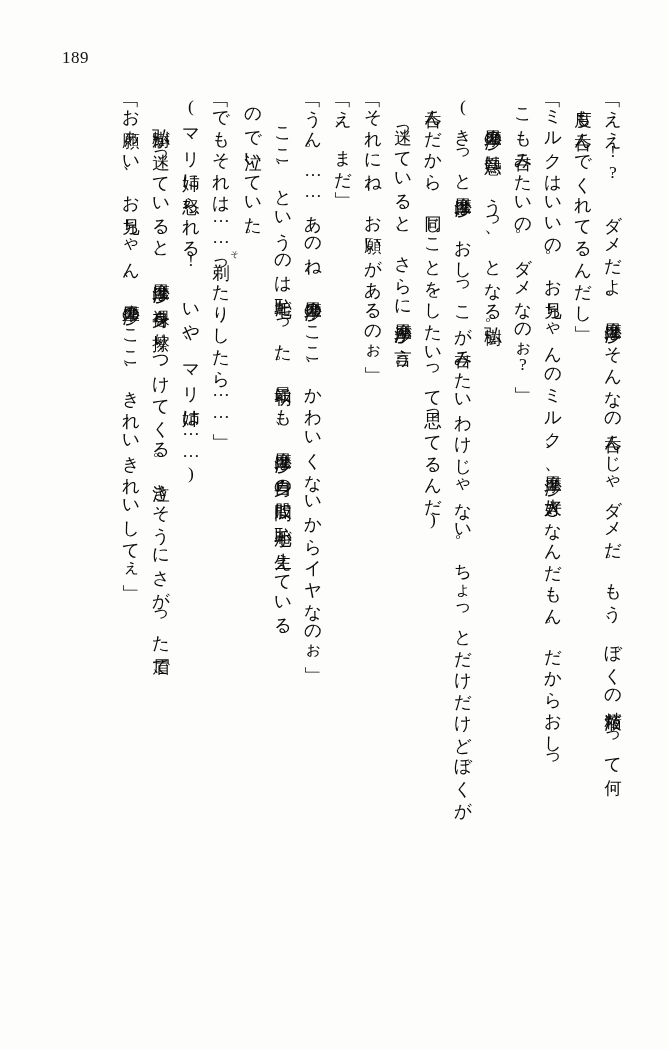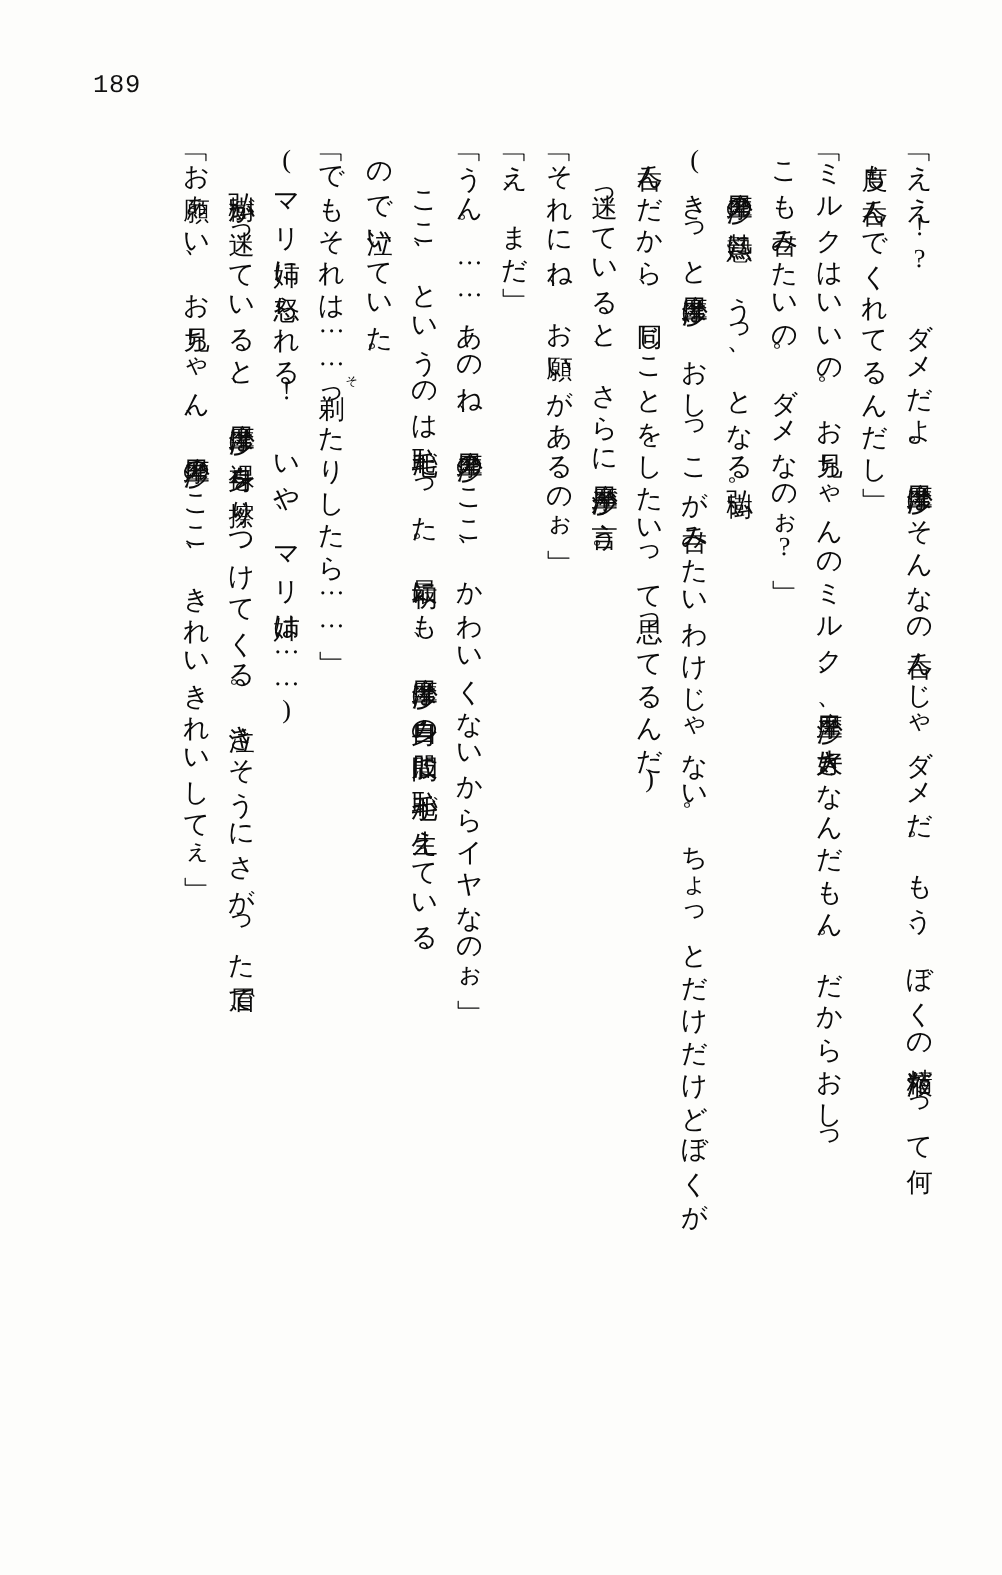--- a/index.html
+++ b/index.html
@@ -25,7 +25,7 @@
     top: 48px;
     left: 62px;
     font-size: 17px;
-    font-family: Liberation Mono, monospace;
+    font-family: Liberation Serif, serif;
     letter-spacing: 0.5px;
     color: #111;
   }

